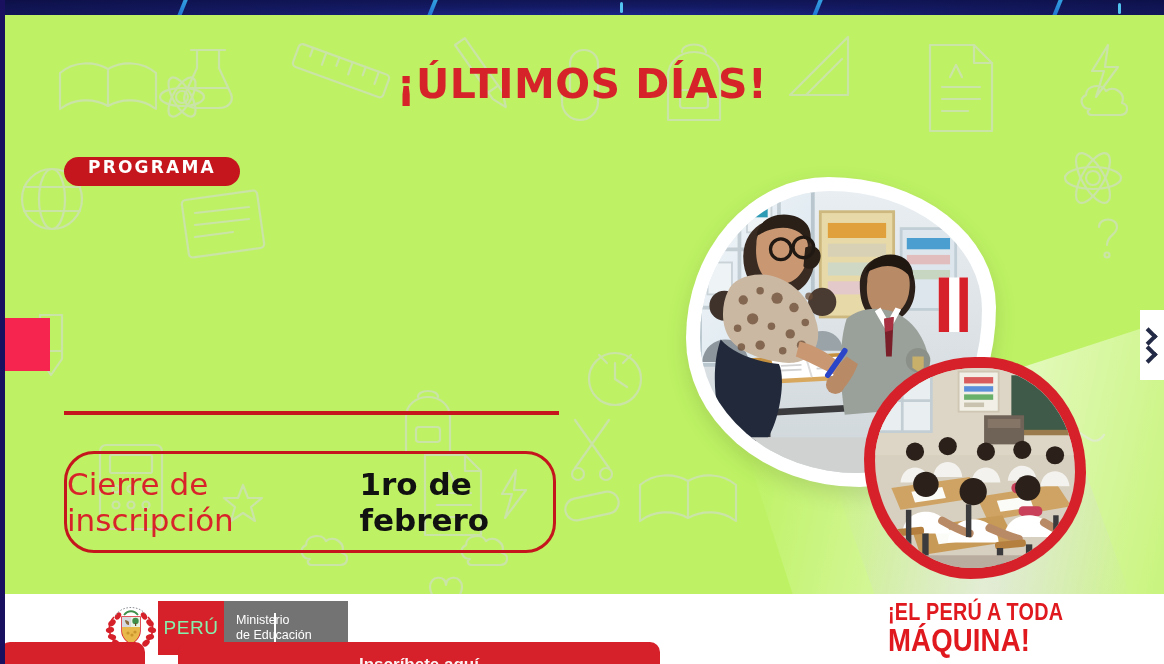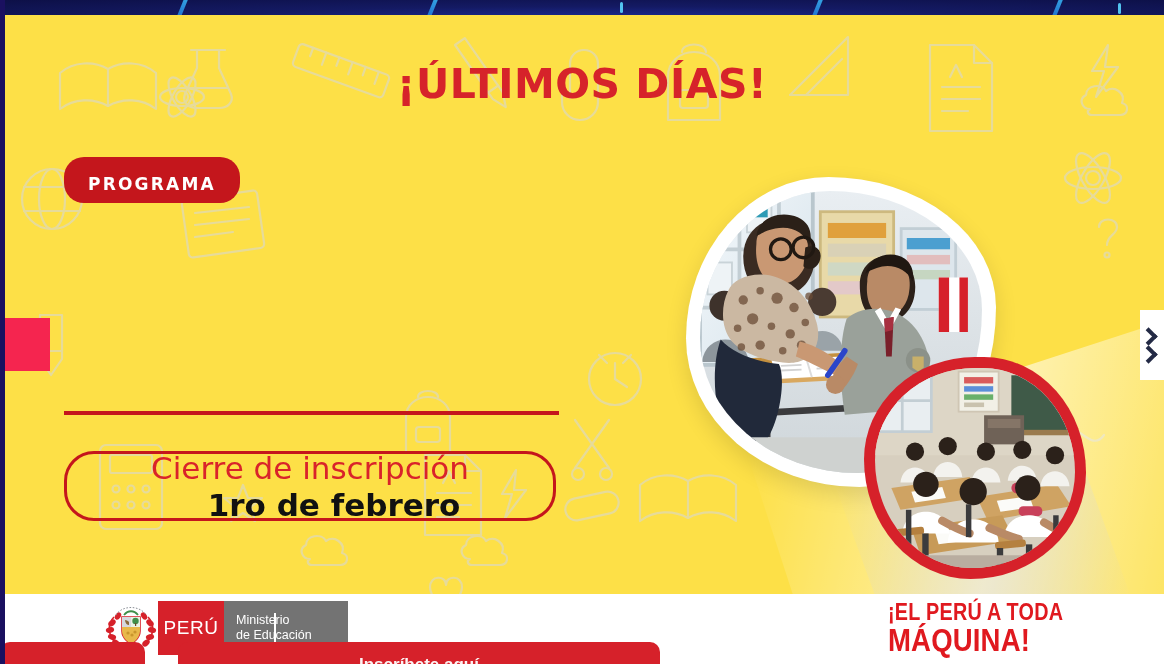--- a/index.html
+++ b/index.html
@@ -40,7 +40,7 @@
   
   .slide {
     position:absolute; left:0; top:15px; width:1164px; height:579px;
-    background:#fde047;
+    background:#bef264;
     overflow:hidden;
   }
   

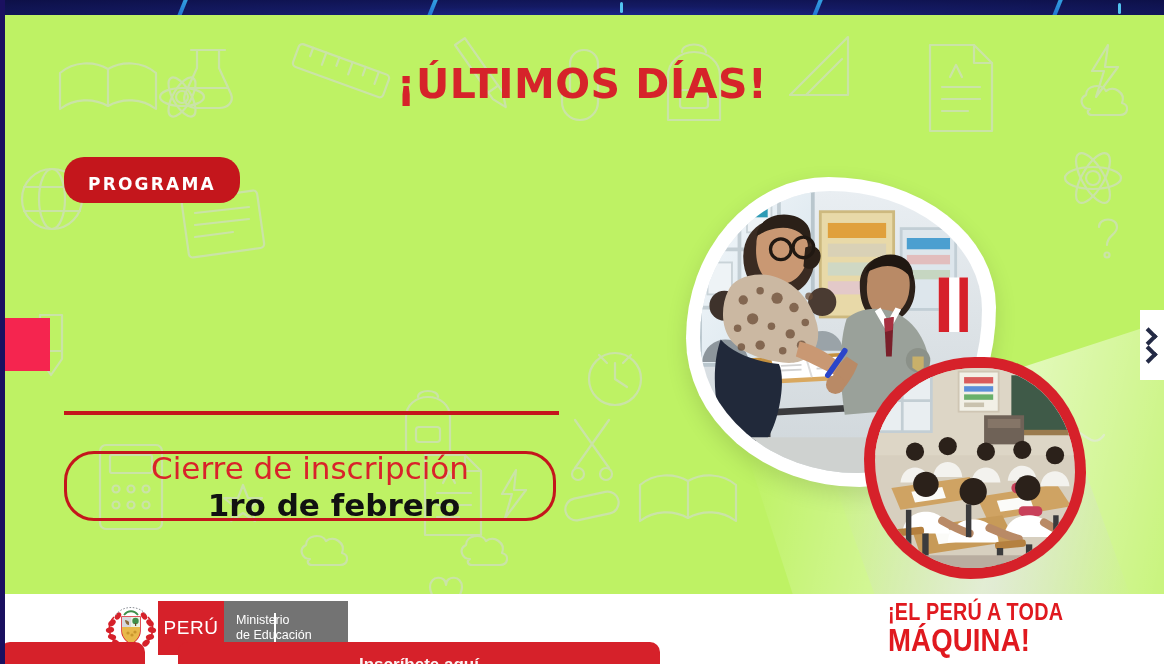--- a/index.html
+++ b/index.html
@@ -83,7 +83,7 @@
     background:#c4161c;
     color:#fff;
     border-radius:20px;
-    padding:17px 24px 9px;
+    padding:0 24px 9px;
     font-size:17px;
     font-weight:bold;
     letter-spacing:2.2px;

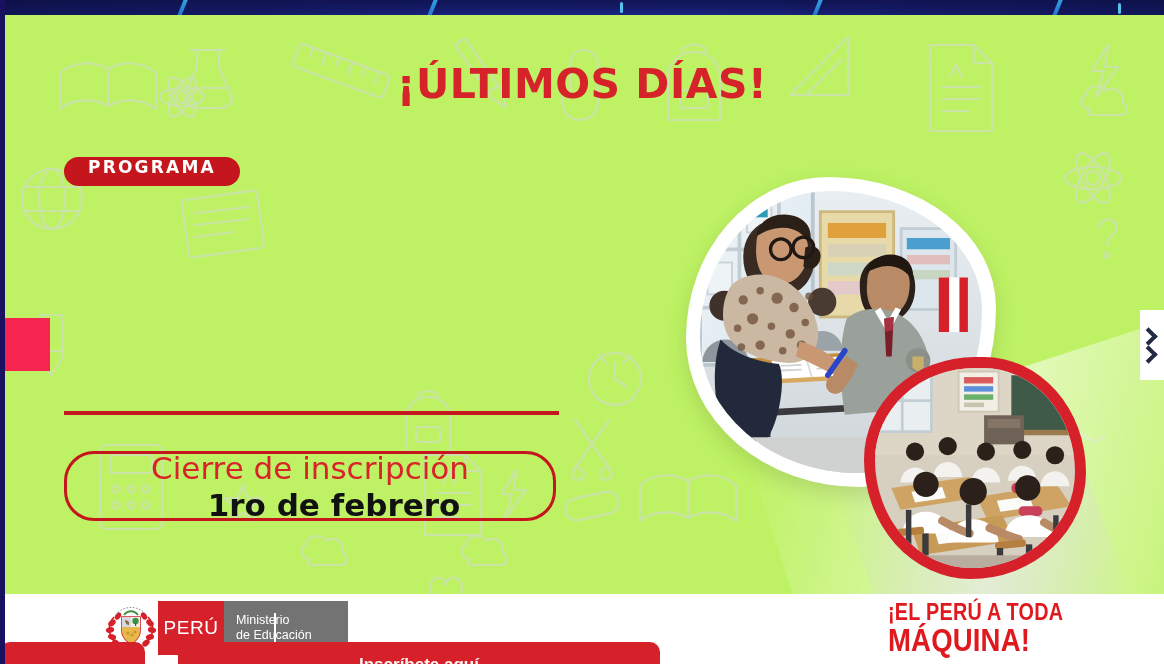--- a/index.html
+++ b/index.html
@@ -113,10 +113,10 @@
   
   .insbox {
     position:absolute; left:64px; top:436px;
-    width:492px; height:70px;
+    width:492px; height:102px;
     border:3px solid #c4161c;
     border-radius:30px;
-    display:flex; flex-direction:column;
+    display:flex; flex-direction:row;
     align-items:center; justify-content:center;
     gap:1px;
   }

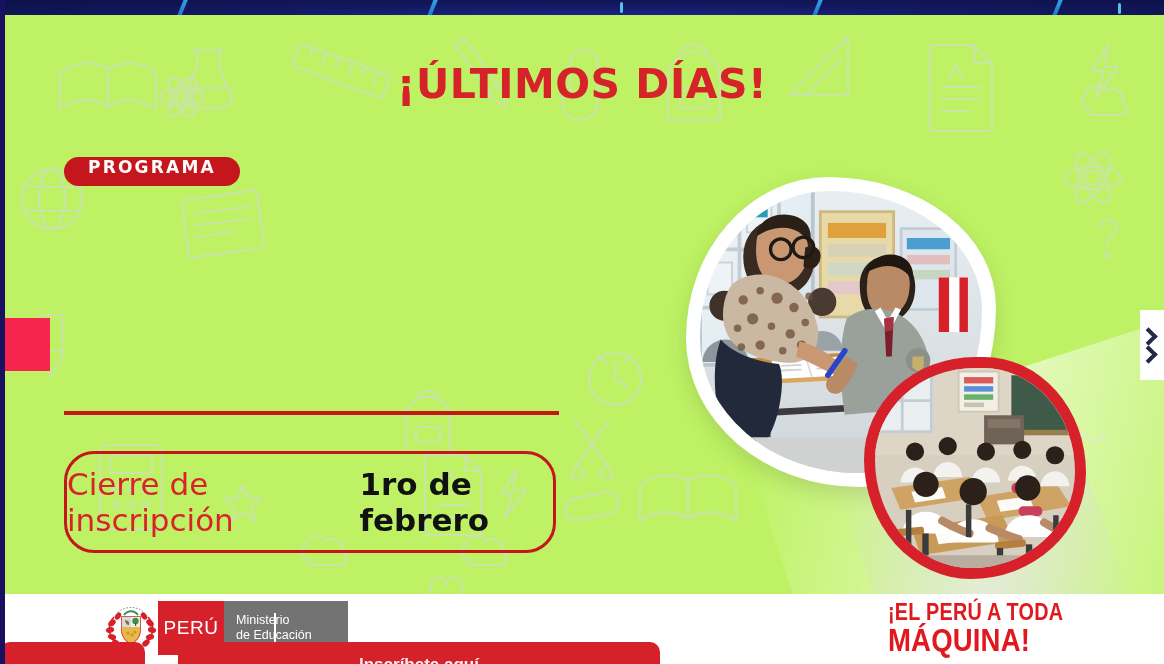--- a/index.html
+++ b/index.html
@@ -198,7 +198,7 @@
   .logo { position:absolute; left:104px; top:7px; height:54px; display:flex; align-items:stretch; }
   .coat { width:54px; position:relative; }
   .peru-blk {
-    width:66px; background:#d6212a; color:#ffffff;
+    width:66px; background:#d6212a; color:#86efac;
     display:flex; align-items:center; justify-content:center;
     font-size:19px; letter-spacing:.5px;
     font-family:"Liberation Sans", sans-serif;

